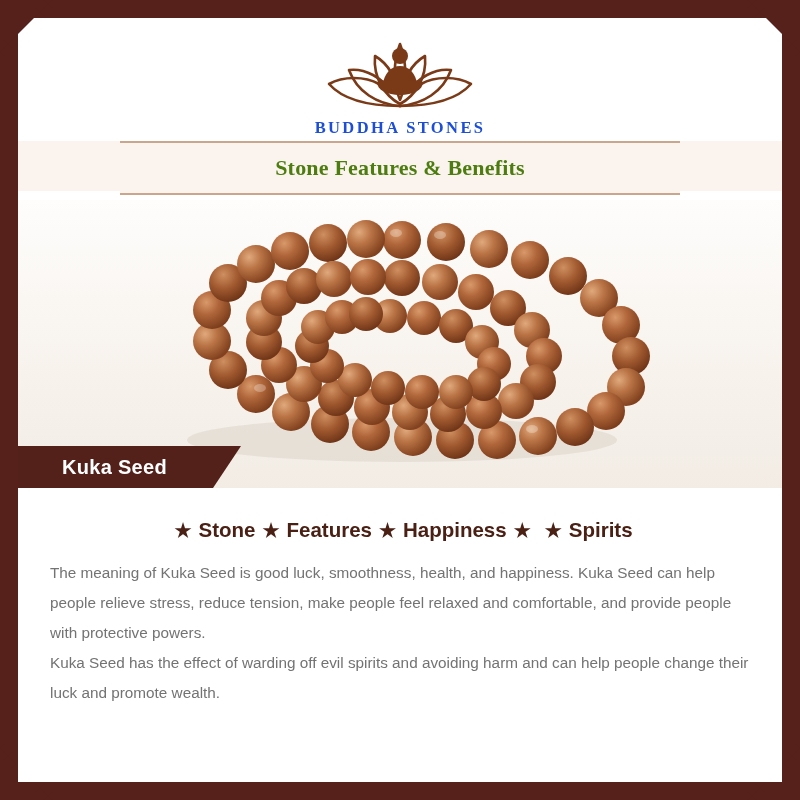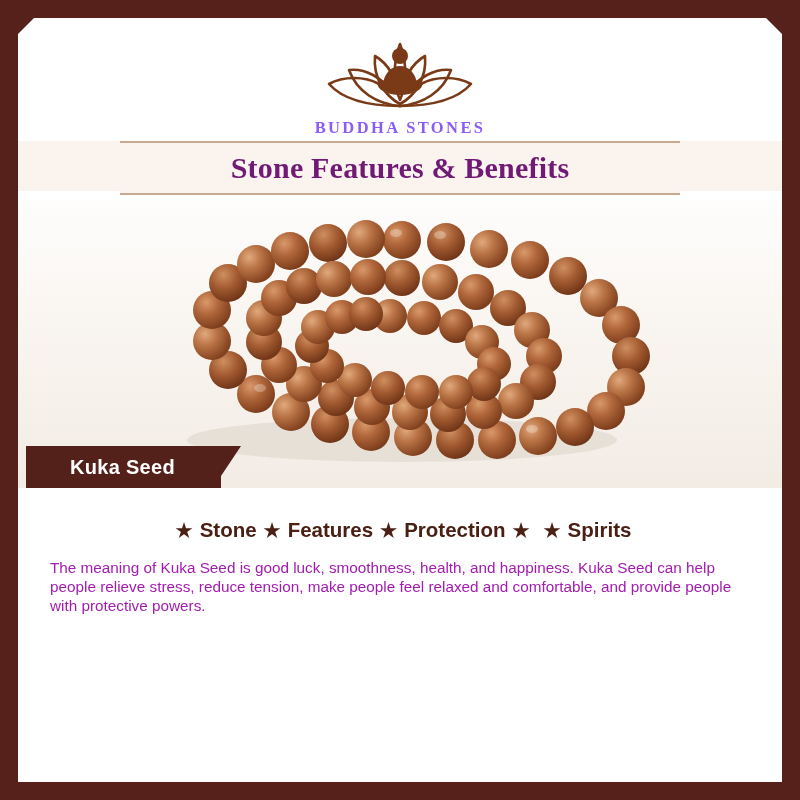--- a/index.html
+++ b/index.html
@@ -73,7 +73,7 @@
     font-family: "Liberation Serif", serif;
     font-size: 16.5px;
     letter-spacing: 2.4px;
-    color: #8b5cf6;
+    color: #1d4ed8;
     font-weight: 700;
   }
 

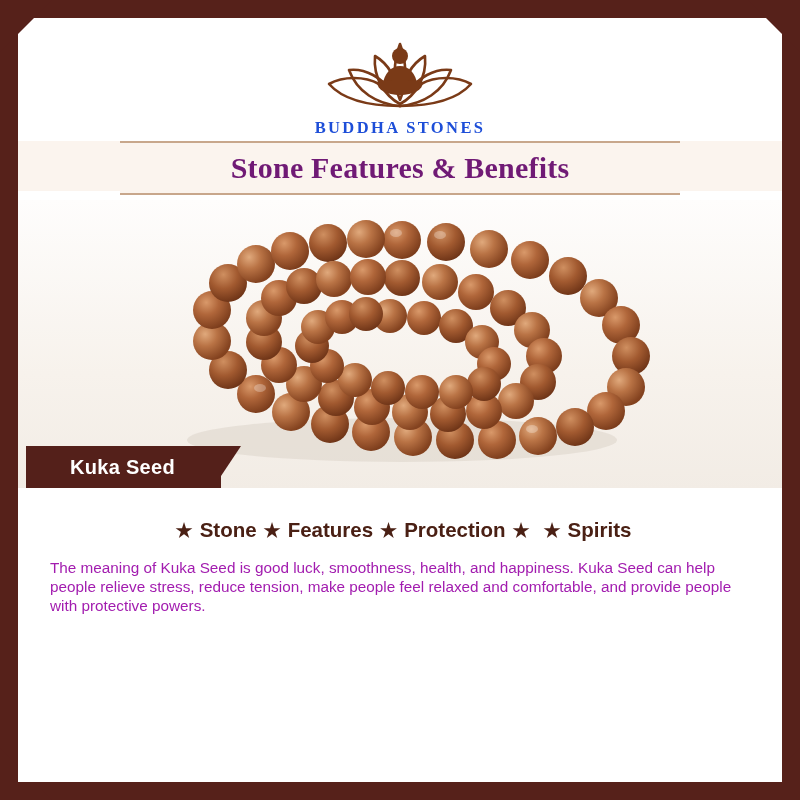--- a/index.html
+++ b/index.html
@@ -94,8 +94,8 @@
   .title-band .title-text {
     font-family: "Liberation Serif", serif;
     font-weight: 700;
-    font-size: 30px;
-    color: #701a75;
+    font-size: 22px;
+    color: #4d7c0f;
     letter-spacing: 0.2px;
   }
   .band-side {

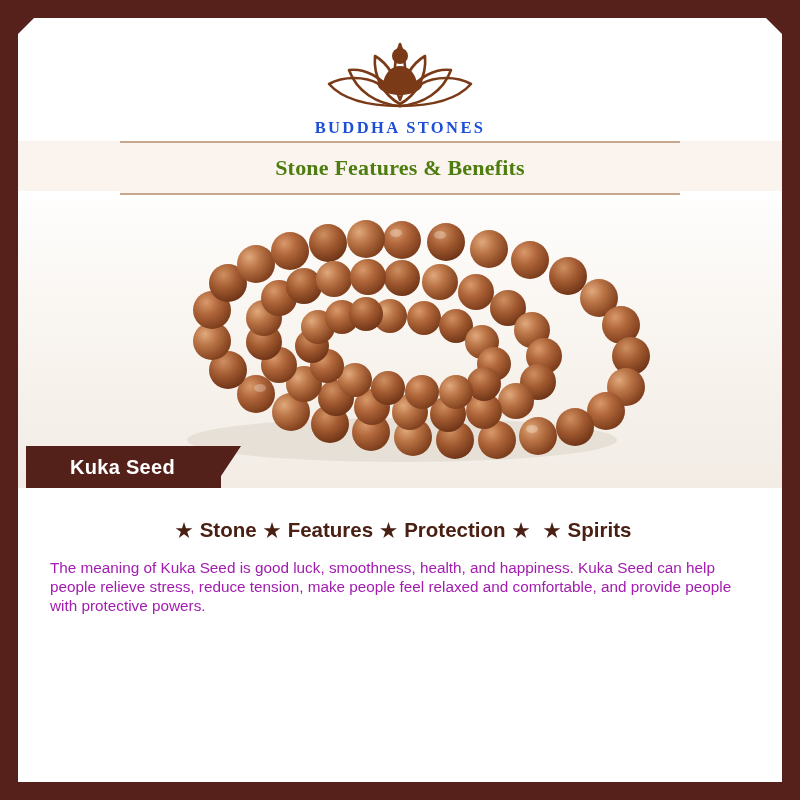--- a/index.html
+++ b/index.html
@@ -128,7 +128,7 @@
   
   .label-tab {
     position: absolute;
-    left: 26px;
+    left: 18px;
     top: 446px;
     height: 42px;
     padding: 0 46px 0 44px;

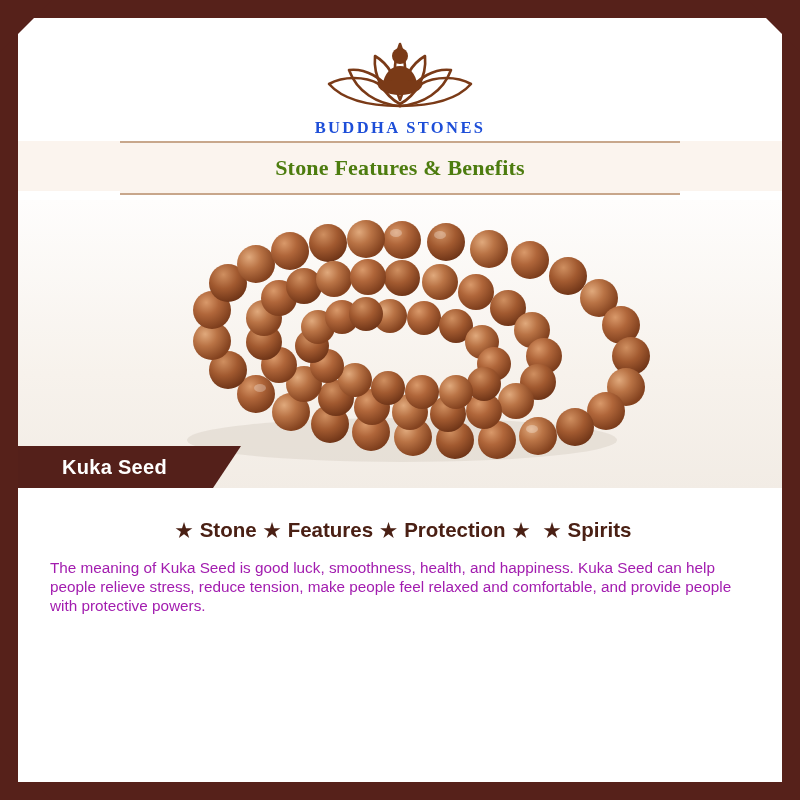--- a/index.html
+++ b/index.html
@@ -372,7 +372,7 @@
         </span>
         <span class="benefit">
           <span class="star">★</span>
-          <span>Protection</span>
+          <span>Happiness</span>
         </span>
         <span class="benefit">
           <span class="star">★</span>

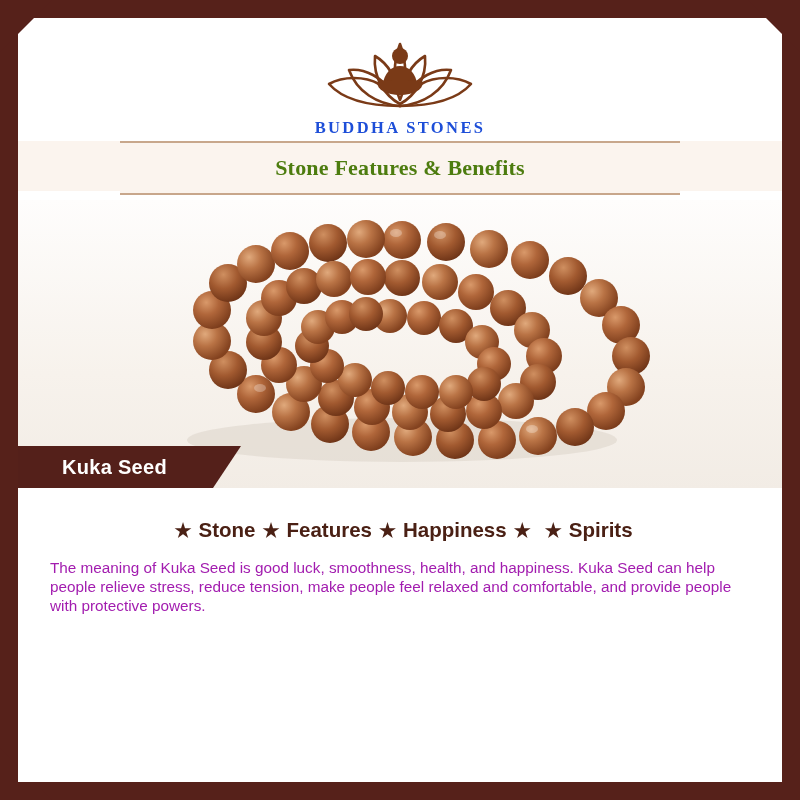--- a/index.html
+++ b/index.html
@@ -189,8 +189,8 @@
   .paragraph {
     font-family: "Liberation Sans", sans-serif;
     font-size: 15.3px;
-    color: #a21caf;
-    line-height: 19px;
+    color: #737373;
+    line-height: 30px;
     margin: 0 0 0 0;
     padding: 0 6px;
   }

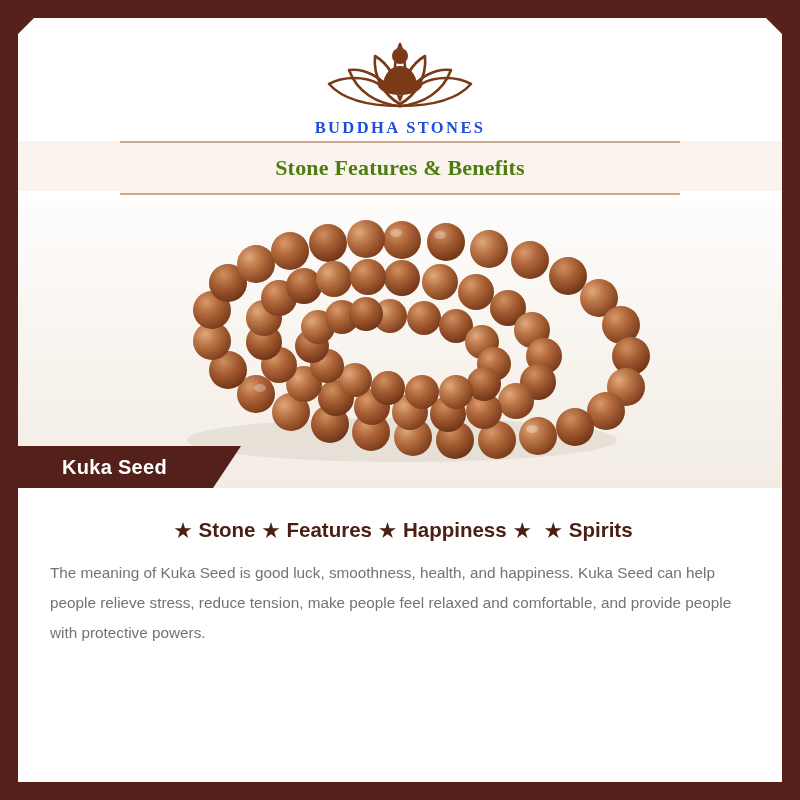--- a/index.html
+++ b/index.html
@@ -383,6 +383,7 @@
         </span>
       </div>
     <p class="paragraph">The meaning of Kuka Seed is good luck, smoothness, health, and happiness. Kuka Seed can help people relieve stress, reduce tension, make people feel relaxed and comfortable, and provide people with protective powers.</p>
+    <p class="paragraph">Kuka Seed has the effect of warding off evil spirits and avoiding harm and can help people change their luck and promote wealth.</p>
   </div>
 
 </div>

